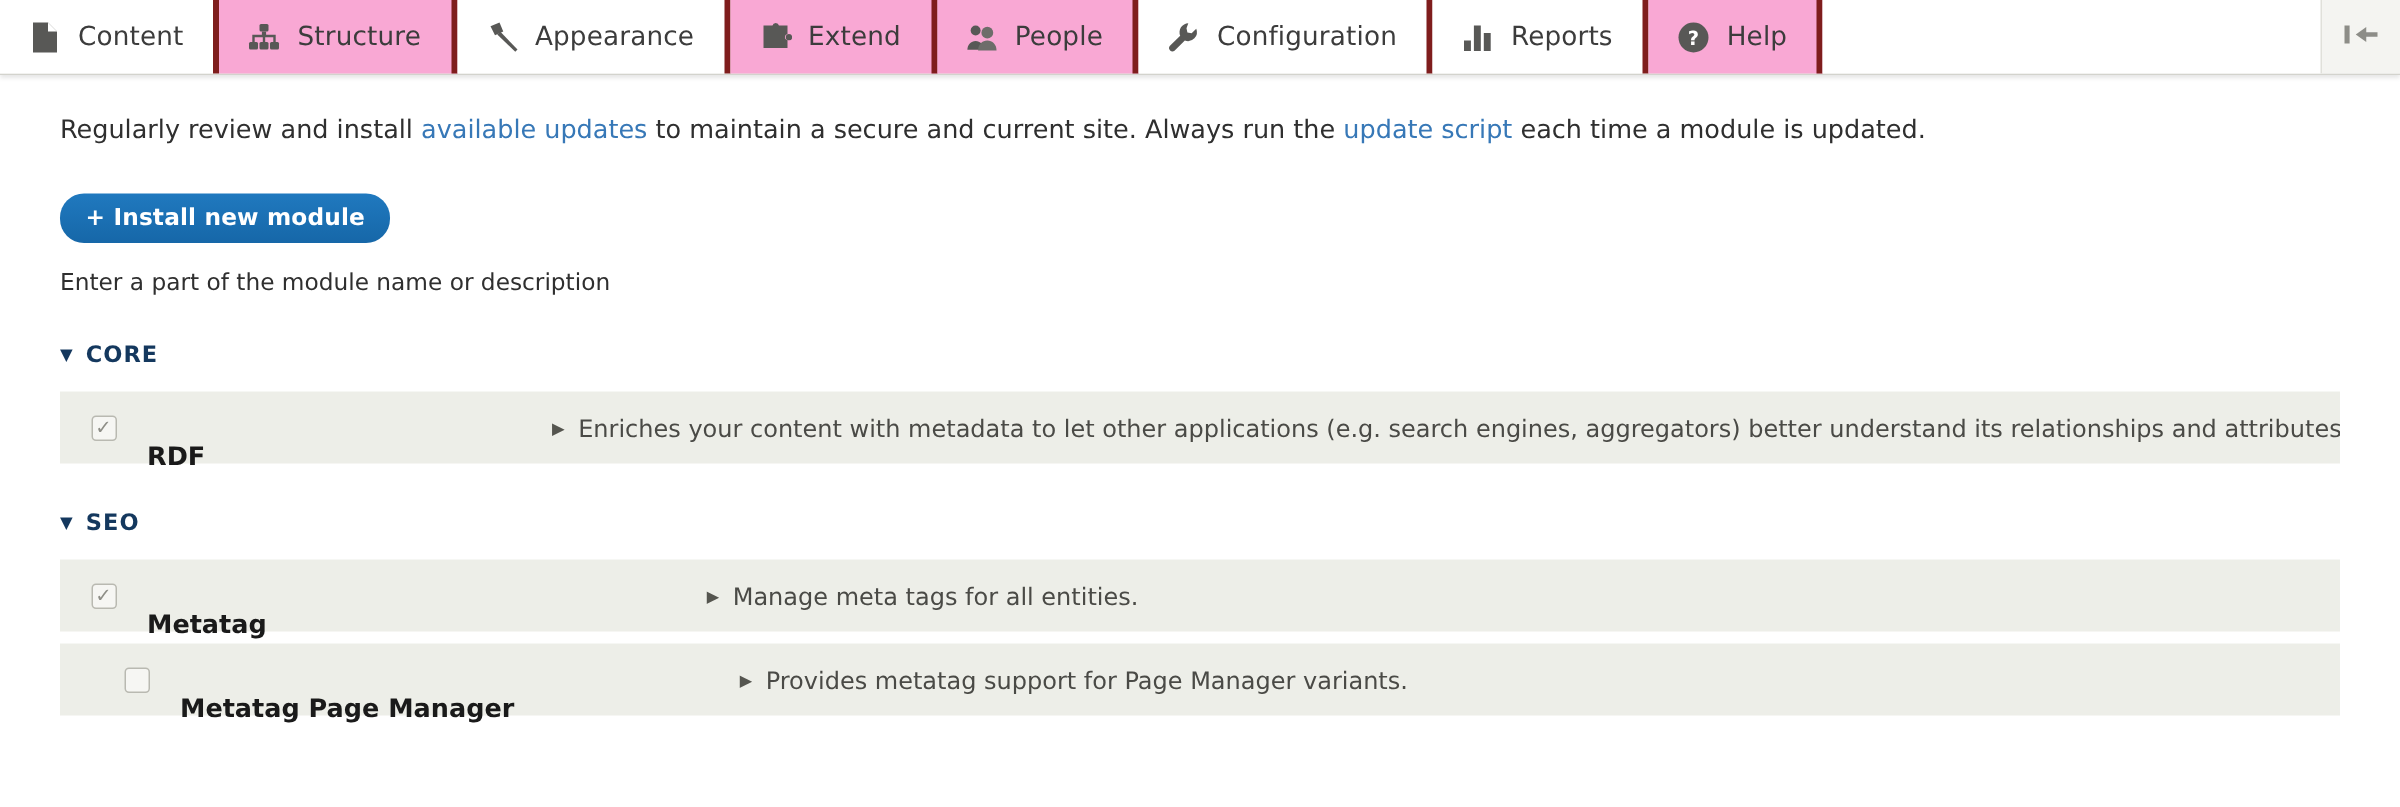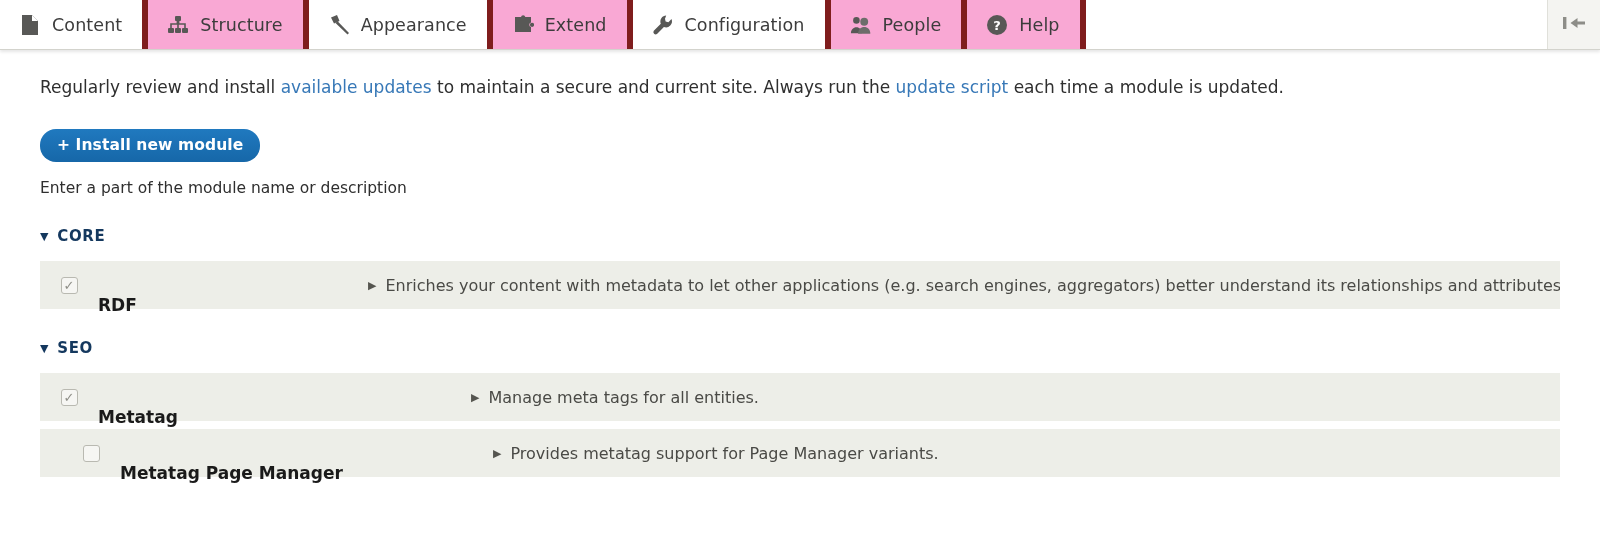--- a/index.html
+++ b/index.html
@@ -32,7 +32,7 @@
     align-items: center;
     gap: 11px;
     padding: 0 20px 0 19px;
-    border-right: 6px solid #7f1d1d;
+    border-right: 4px solid #7f1d1d;
     font-size: 17.5px;
     color: #3c3c3c;
     letter-spacing: 0.1px;

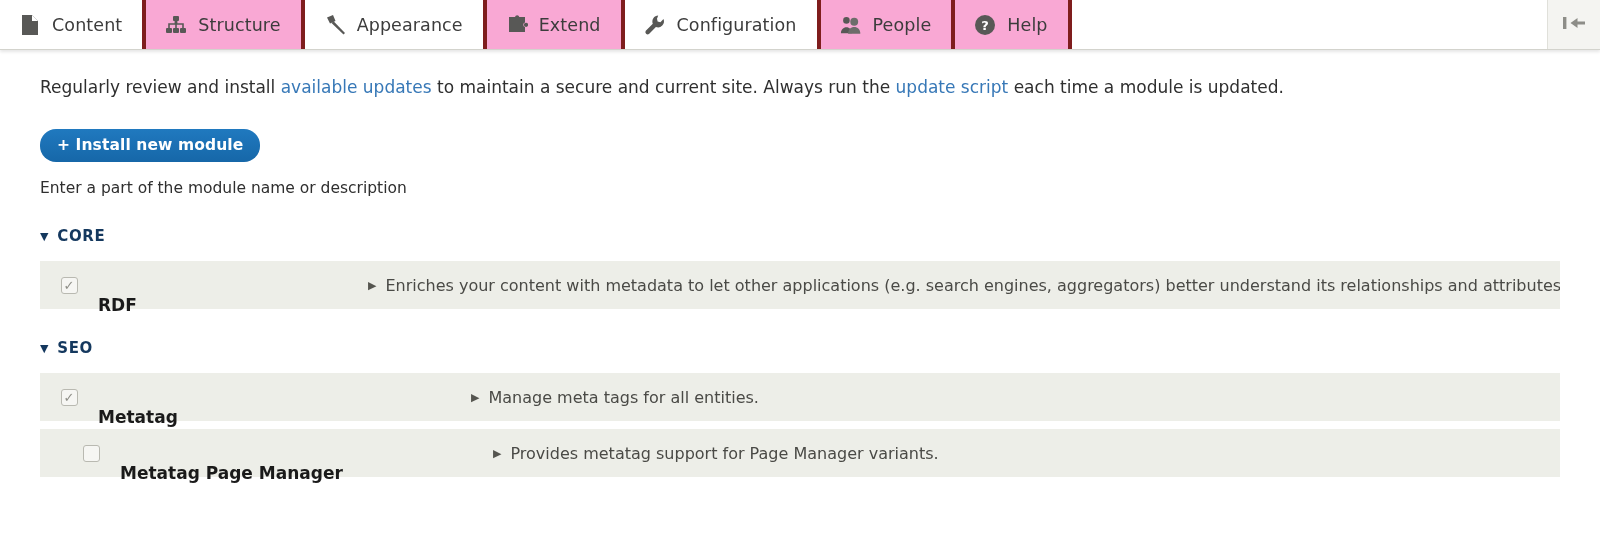--- a/index.html
+++ b/index.html
@@ -247,15 +247,6 @@
     <span>Extend</span>
   </div>
 
-  <div class="tab plain">
-    <span class="tab-icon">
-      <svg width="22" height="22" viewBox="0 0 22 22">
-        <path d="M14.2 1.5a6 6 0 0 0-5.4 8.3L1.8 16.7a2.3 2.3 0 0 0 3.2 3.2l6.9-6.9a6 6 0 0 0 7.6-7.9l-3.1 3.1-2.8-.6-.6-2.8z" fill="#585856"></path>
-      </svg>
-    </span>
-    <span>Configuration</span>
-  </div>
-
   <div class="tab alt">
     <span class="tab-icon">
       <svg width="24" height="21" viewBox="0 0 24 21">
@@ -266,6 +257,15 @@
       </svg>
     </span>
     <span>People</span>
+  </div>
+
+  <div class="tab plain">
+    <span class="tab-icon">
+      <svg width="22" height="22" viewBox="0 0 22 22">
+        <path d="M14.2 1.5a6 6 0 0 0-5.4 8.3L1.8 16.7a2.3 2.3 0 0 0 3.2 3.2l6.9-6.9a6 6 0 0 0 7.6-7.9l-3.1 3.1-2.8-.6-.6-2.8z" fill="#585856"></path>
+      </svg>
+    </span>
+    <span>Configuration</span>
   </div>
 
 

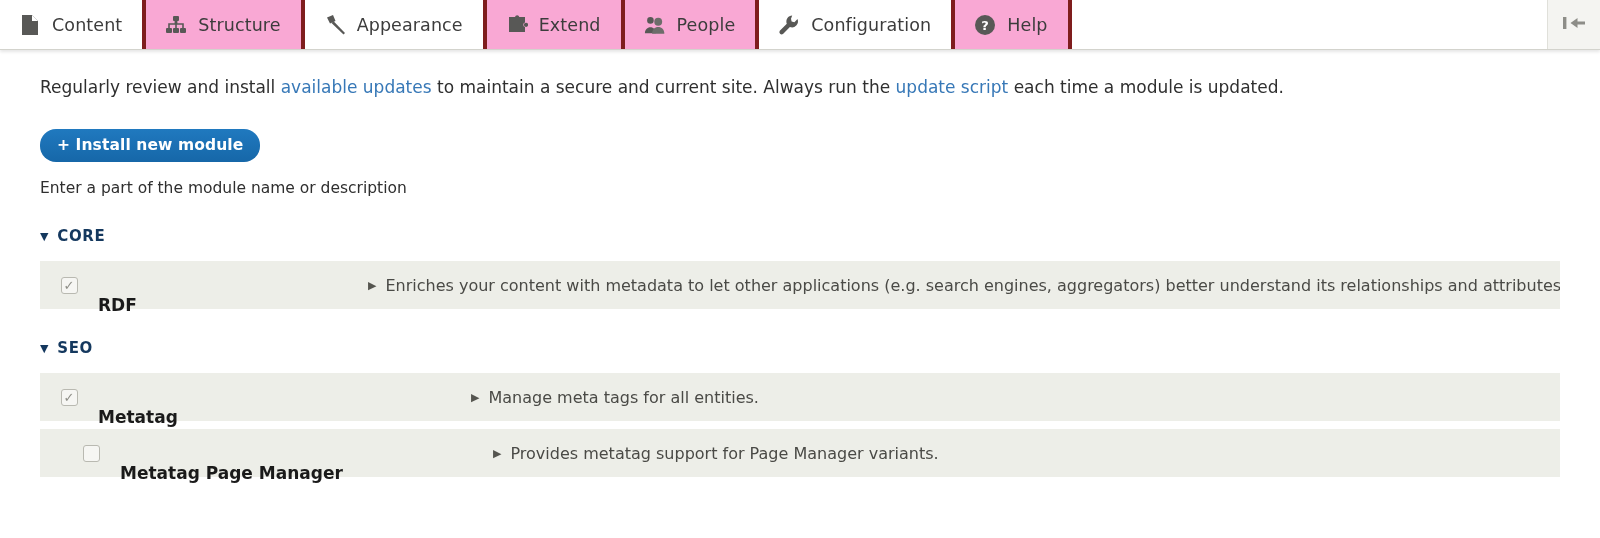--- a/index.html
+++ b/index.html
@@ -268,6 +268,16 @@
     <span>Configuration</span>
   </div>
 
+  <div class="tab plain">
+    <span class="tab-icon">
+      <svg width="22" height="20" viewBox="0 0 22 20">
+        <rect x="2" y="12" width="4.6" height="7" fill="#585856"></rect>
+        <rect x="8.6" y="2" width="4.6" height="17" fill="#585856"></rect>
+        <rect x="15.2" y="7" width="4.6" height="12" fill="#585856"></rect>
+      </svg>
+    </span>
+    <span>Reports</span>
+  </div>
 
   <div class="tab alt">
     <span class="tab-icon">

